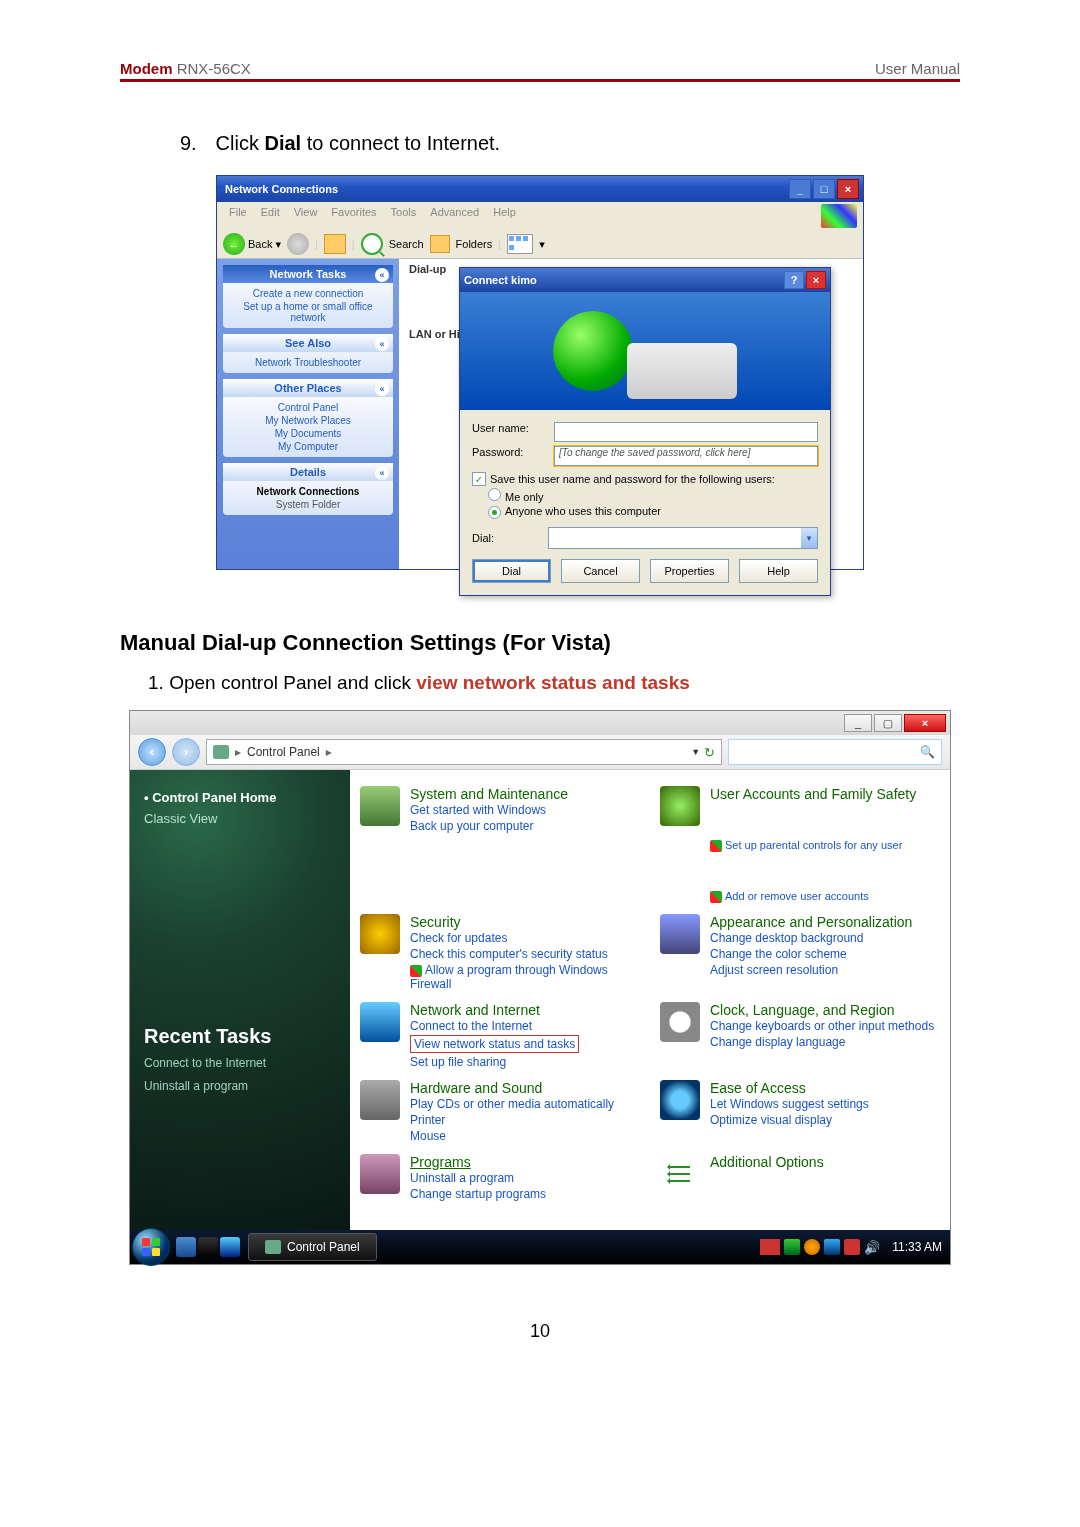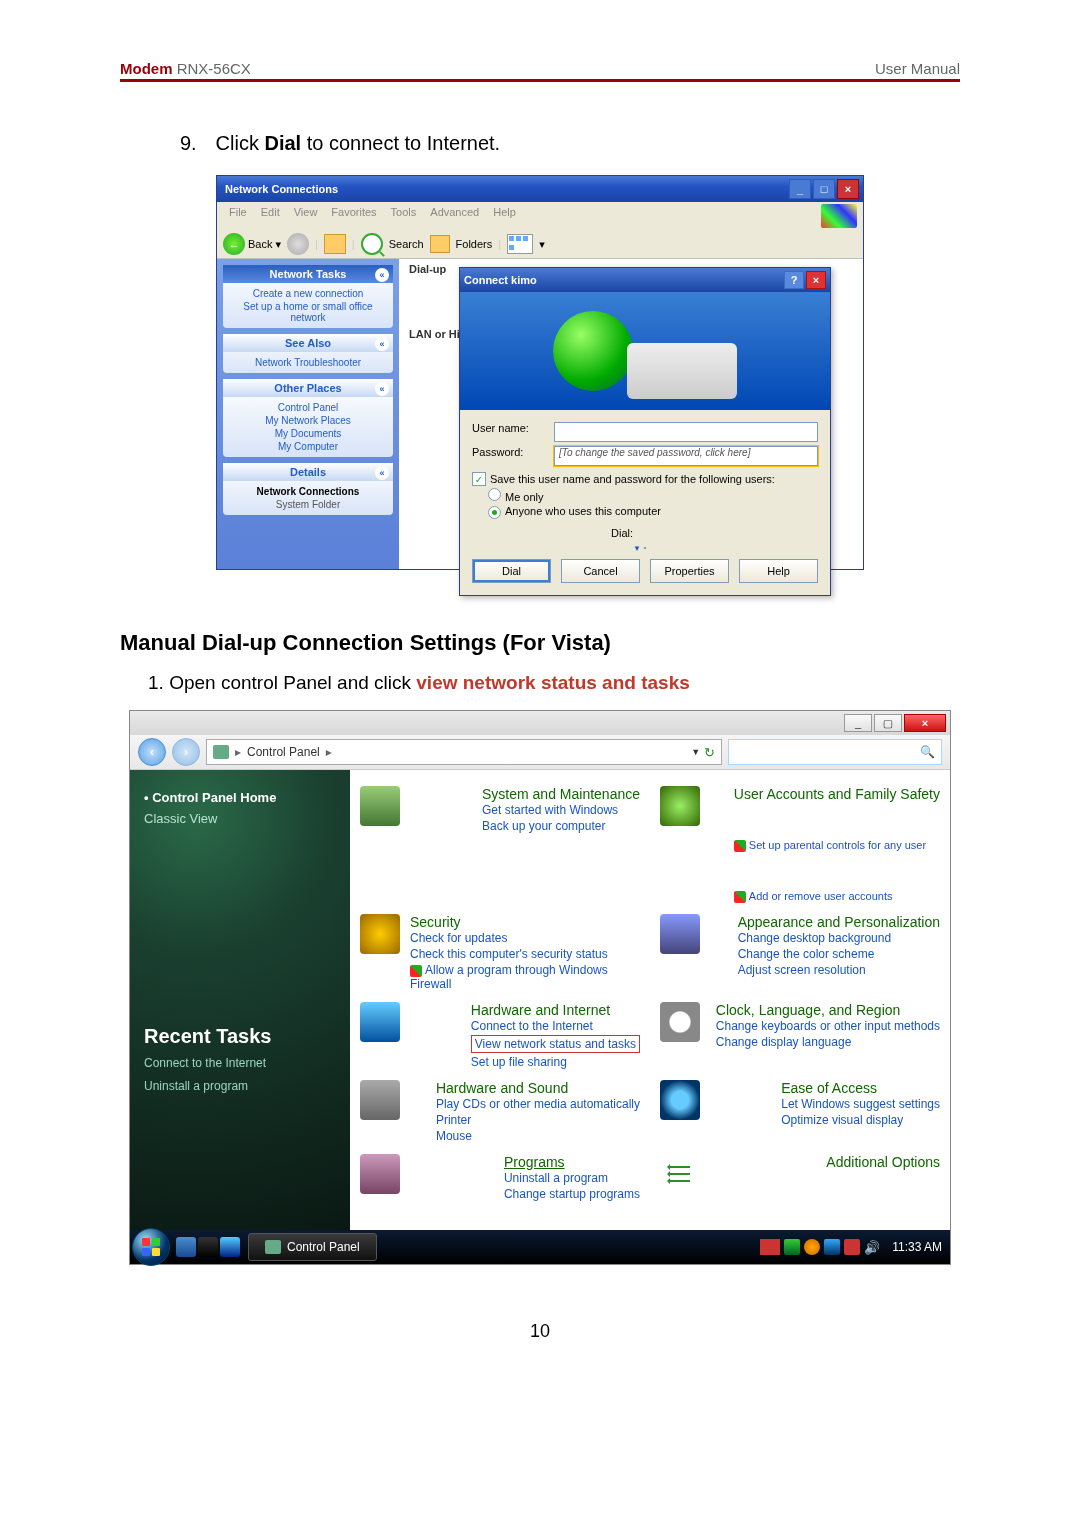--- a/index.html
+++ b/index.html
@@ -151,7 +151,7 @@
   .radio.on::after{content:"";width:5px;height:5px;border-radius:50%;background:#2a2;}
   .cd-opts{padding-left:16px;margin-top:2px;}
   .cd-opts div{margin:2px 0;}
-  .dial-row{display:flex;align-items:center;gap:8px;margin-top:8px;flex-direction:column;}
+  .dial-row{display:flex;align-items:center;gap:8px;margin-top:8px;}
   .dial-row .sel{flex:1;height:20px;border:1px solid #7f9db9;background:#fff;position:relative;}
   .sel .arrow{position:absolute;right:0;top:0;width:16px;height:100%;background:linear-gradient(#cfe3ff,#9abde8);display:flex;align-items:center;justify-content:center;color:#2454c4;font-size:9px;}
   .cd-btns{display:flex;gap:10px;margin-top:10px;}

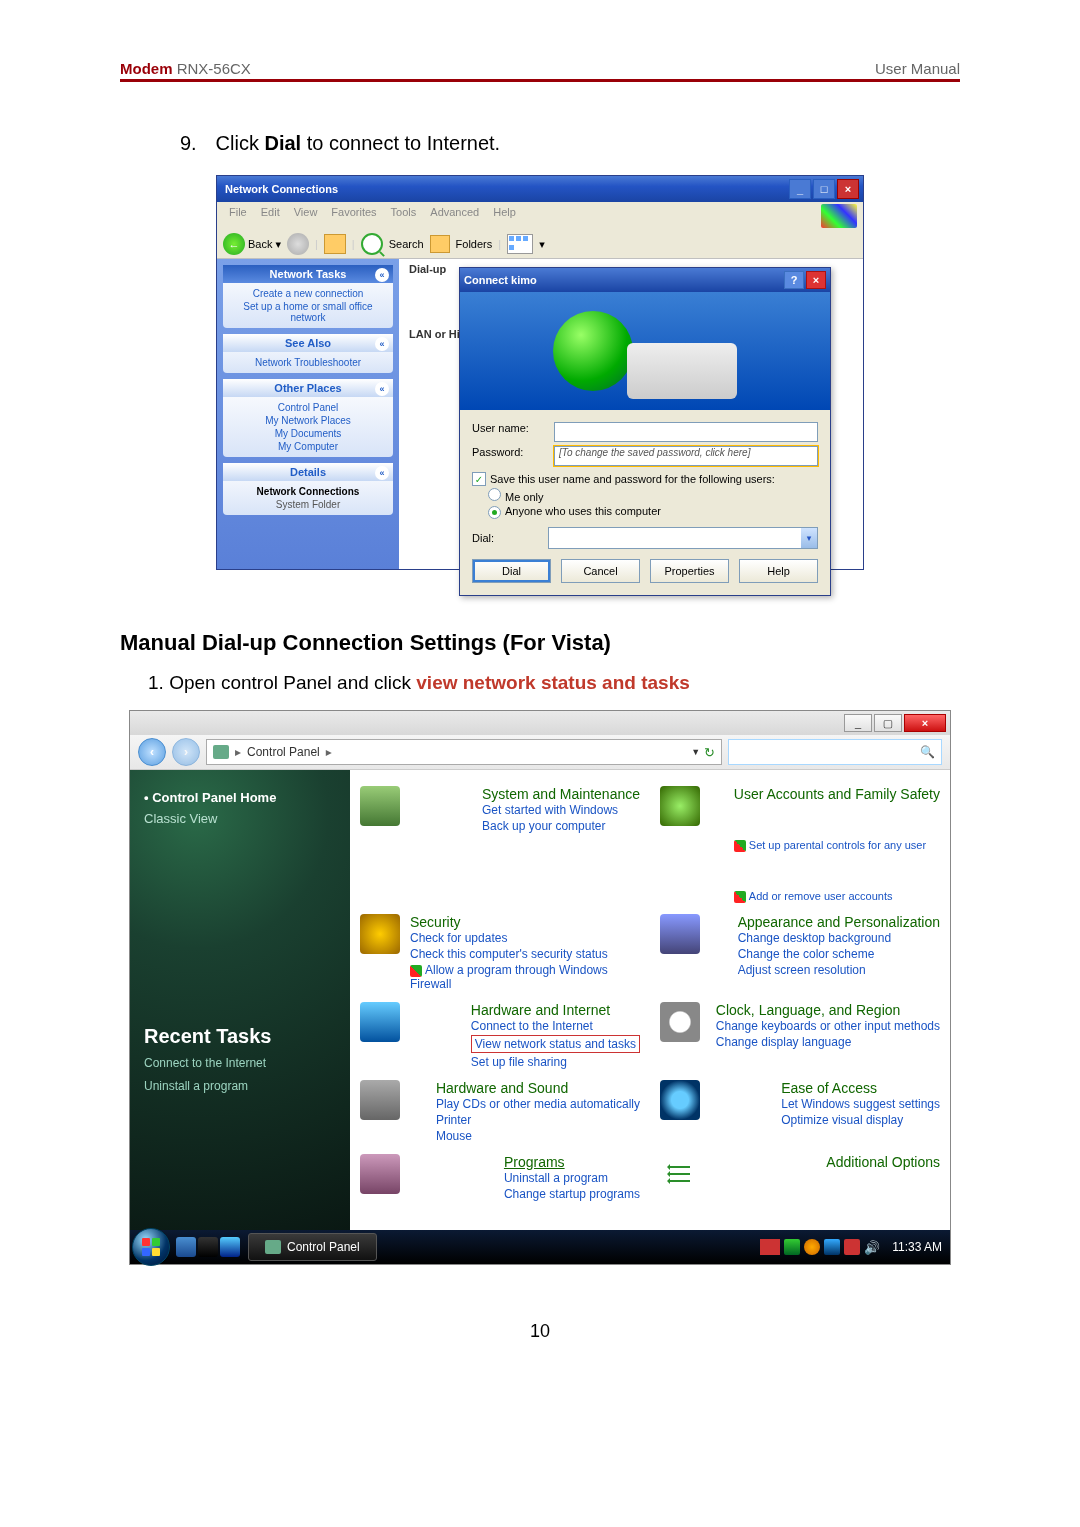--- a/index.html
+++ b/index.html
@@ -218,7 +218,7 @@
 
   .vista-main{flex:1;background:#fff;padding:16px 10px;}
   .cp-grid{display:grid;grid-template-columns:280px 280px;gap:10px 20px;}
-  .cp-item{display:flex;gap:10px;justify-content:space-between;}
+  .cp-item{display:flex;gap:10px;}
   .cp-icon{width:40px;height:40px;flex-shrink:0;border-radius:4px;}
   .ic-sys{background:linear-gradient(#9c7,#473);}
   .ic-sec{background:radial-gradient(#fc0,#960);}

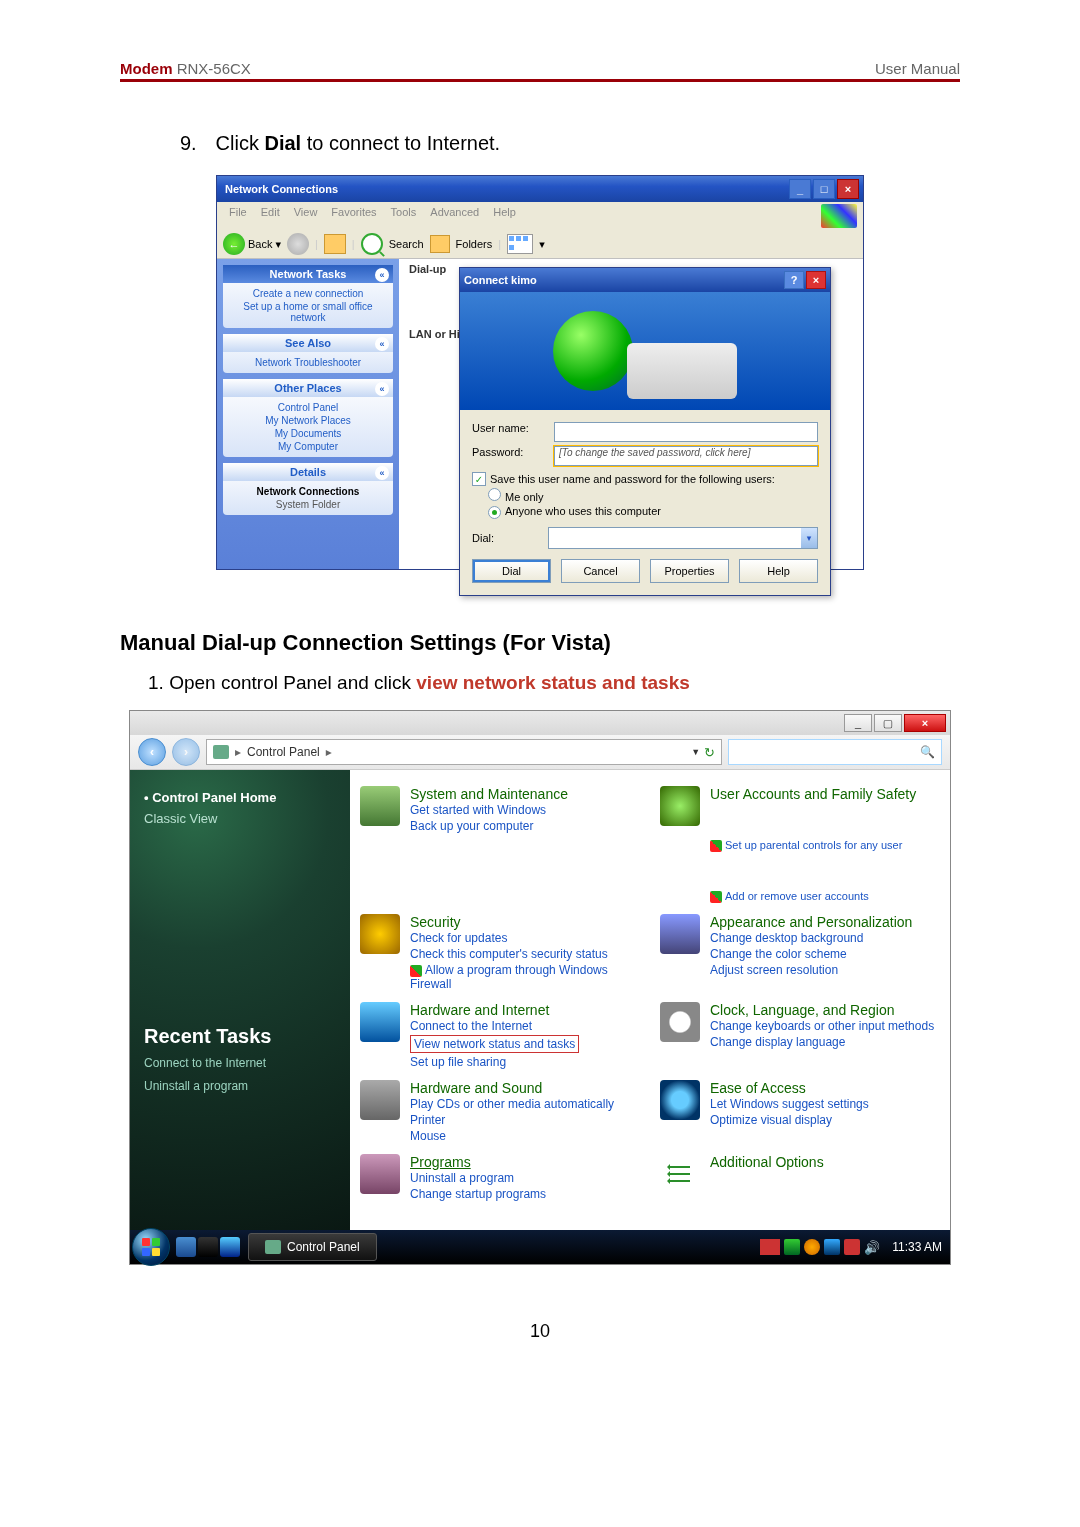--- a/index.html
+++ b/index.html
@@ -489,7 +489,7 @@
           <div class="cp-item">
             <div class="cp-icon ic-net"></div>
             <div class="cp-texts">
-              <span class="cp-cat">Hardware and Internet</span>
+              <span class="cp-cat">Network and Internet</span>
               <span class="cp-link">Connect to the Internet</span>
               <span class="cp-link"><span class="net-box">View network status and tasks</span></span>
               <span class="cp-link">Set up file sharing</span>

